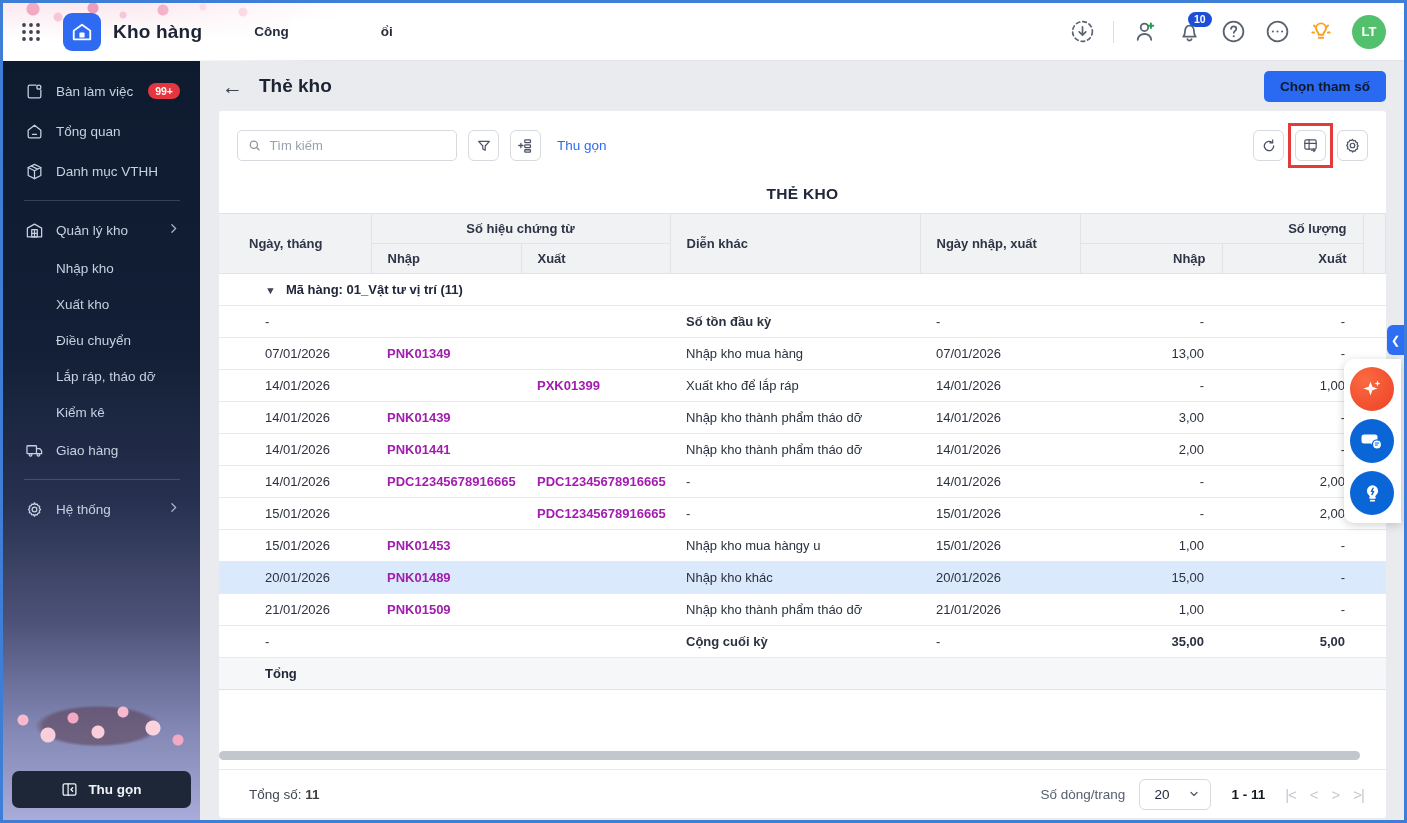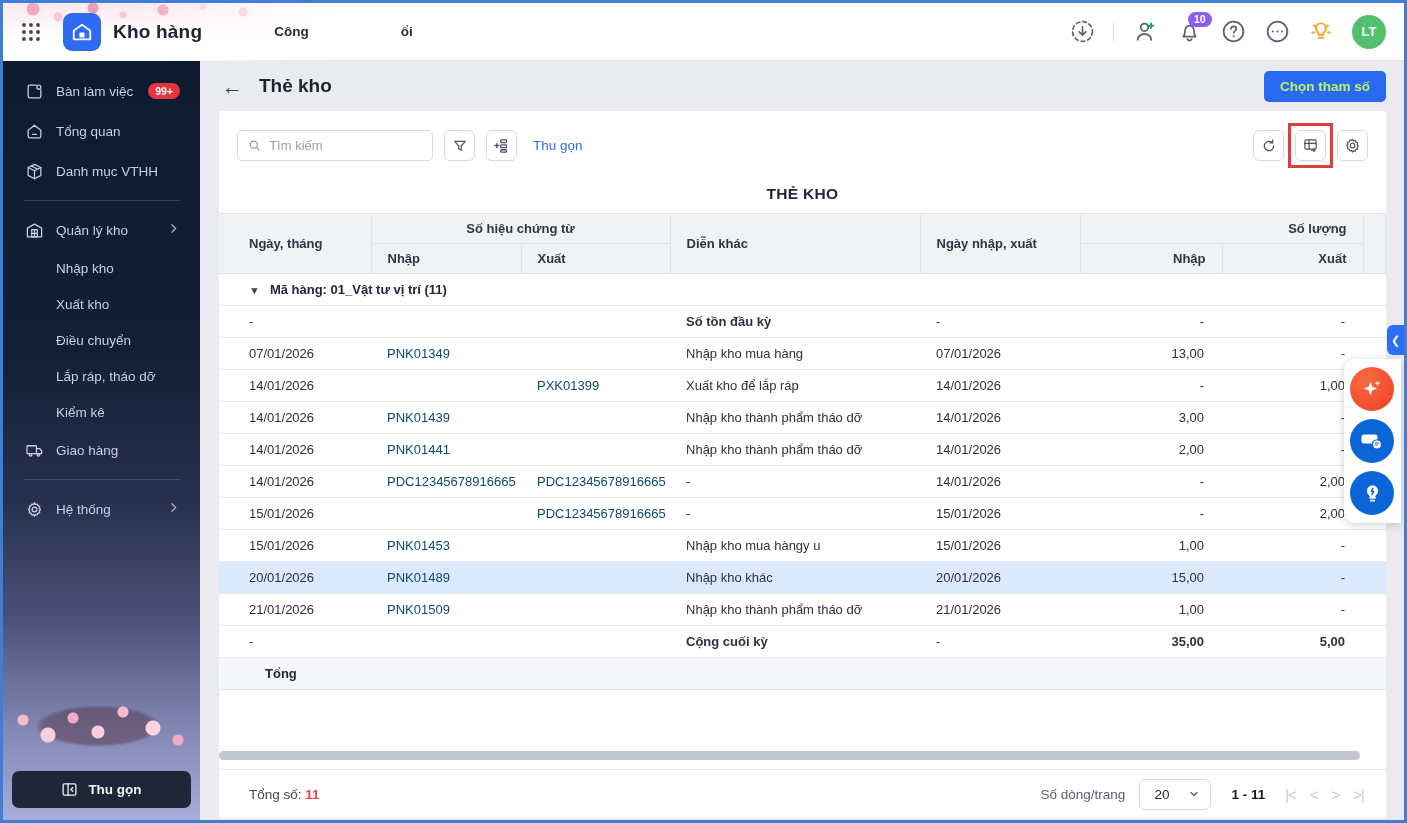--- a/index.html
+++ b/index.html
@@ -30,7 +30,7 @@
   .topbar-right { margin-left:auto; display:flex; align-items:center; gap:18px; padding-right:18px; }
   .tb-icon { width:26px; height:26px; display:flex; align-items:center; justify-content:center; cursor:pointer; position:relative; }
   .tb-divider { width:1px; height:22px; background:#dadde2; }
-  .badge-count { position:absolute; top:-7px; left:12px; background:#8b5cf6; color:#fff; font-size:10.5px; font-weight:bold; border-radius:9px; padding:1.5px 6px; }
+  .badge-count { position:absolute; top:-7px; left:12px; background:#1d4ed8; color:#fff; font-size:10.5px; font-weight:bold; border-radius:9px; padding:1.5px 6px; }
   .avatar { width:34px; height:34px; border-radius:50%; display:flex; align-items:center; justify-content:center; color:#fff; font-size:13px; font-weight:bold; cursor:pointer; }
 
   

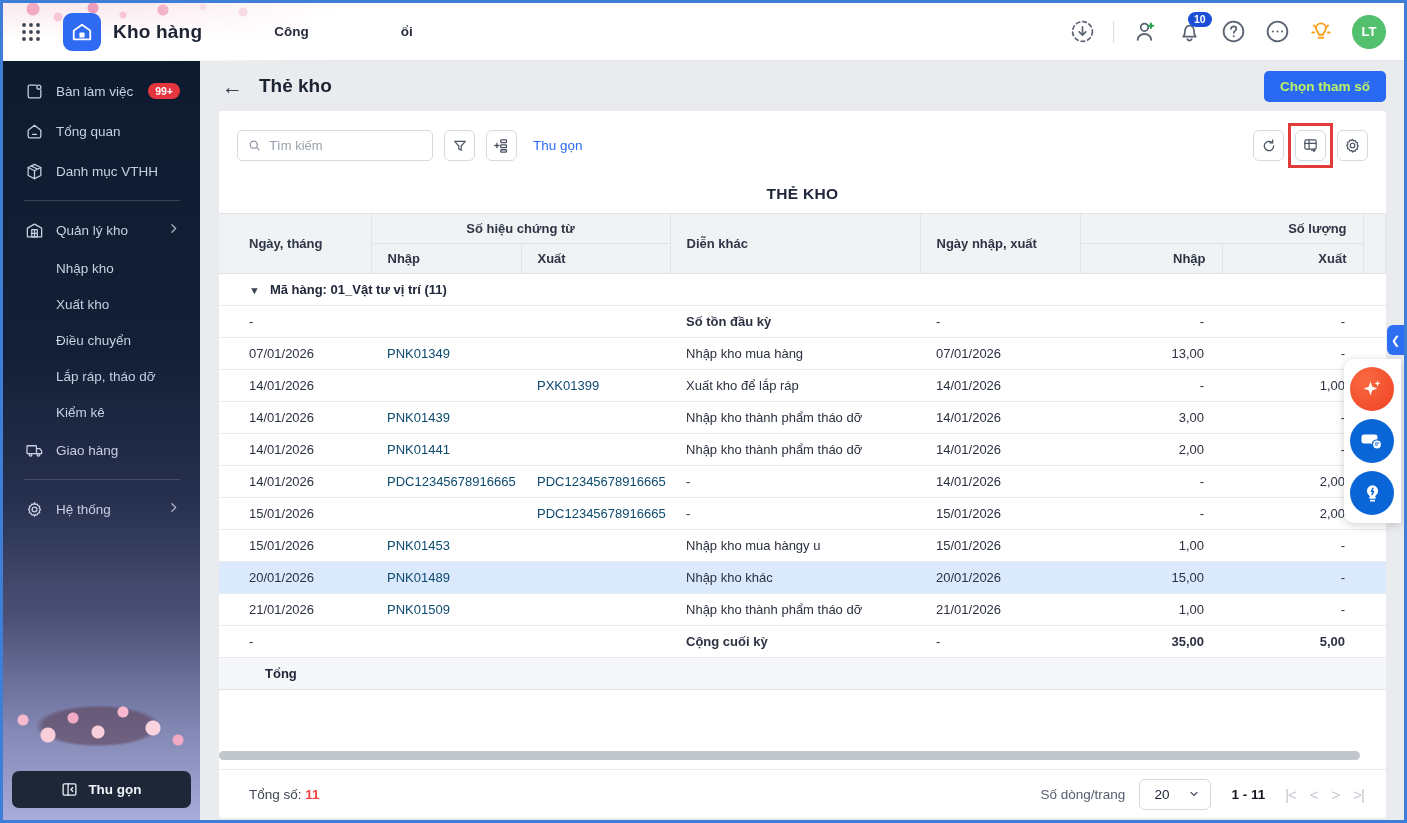--- a/index.html
+++ b/index.html
@@ -25,7 +25,7 @@
   .grid-btn { width:40px; height:40px; margin-left:8px; display:flex; align-items:center; justify-content:center; cursor:pointer; }
   .logo { width:38px; height:38px; border-radius:9px; background:#2f6bf2; display:flex; align-items:center; justify-content:center; margin-left:12px; }
   .app-title { font-size:19px; font-weight:bold; color:#1c2333; margin-left:12px; letter-spacing:.2px; }
-  .company { margin-left:72px; font-size:13.5px; font-weight:bold; color:#242b3a; display:flex; align-items:center; }
+  .company { margin-left:52px; font-size:13.5px; font-weight:bold; color:#242b3a; display:flex; align-items:center; }
   .redaction { display:inline-block; width:88px; height:26px; background:#fff; margin:0 2px; }
   .topbar-right { margin-left:auto; display:flex; align-items:center; gap:18px; padding-right:18px; }
   .tb-icon { width:26px; height:26px; display:flex; align-items:center; justify-content:center; cursor:pointer; position:relative; }

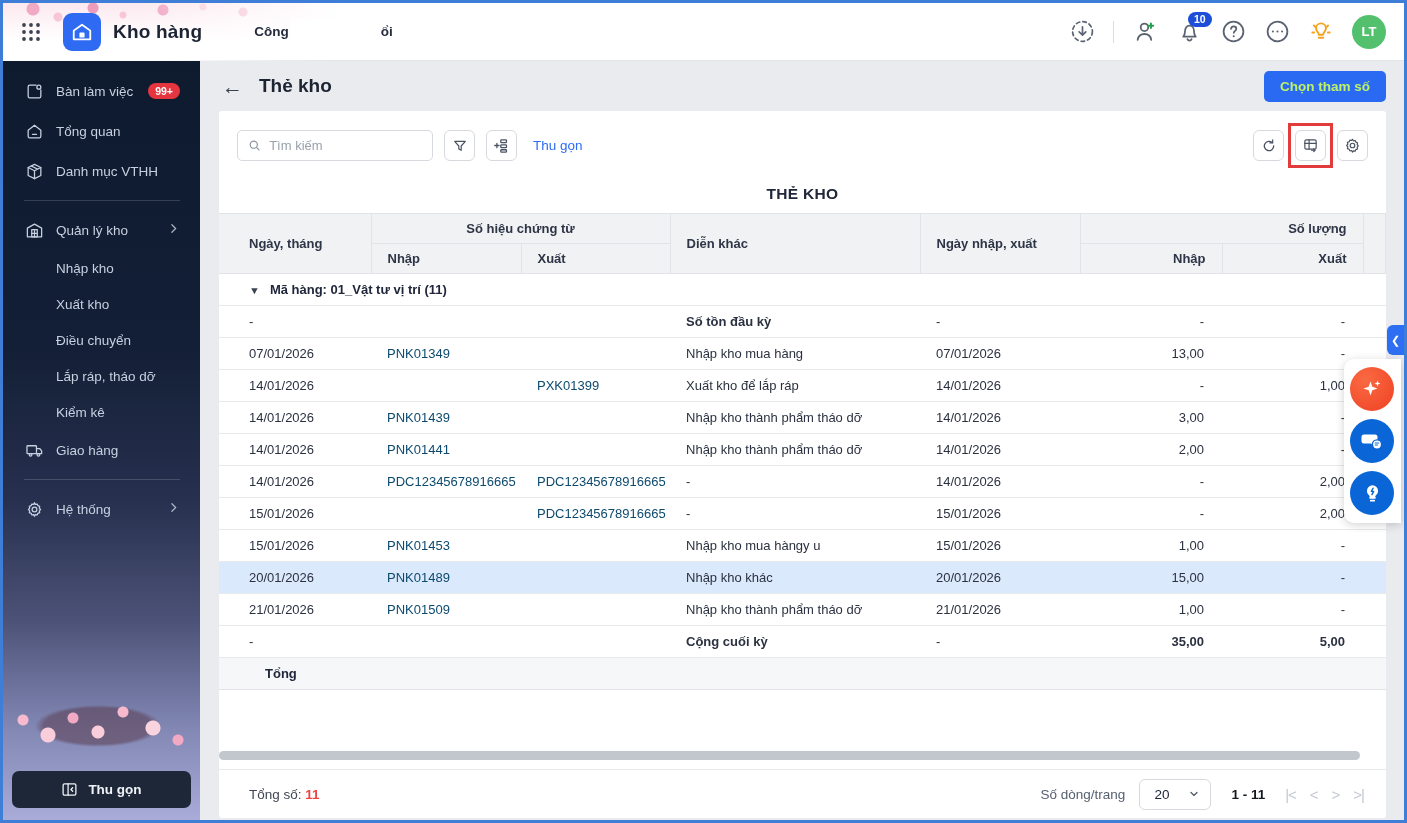--- a/index.html
+++ b/index.html
@@ -63,7 +63,7 @@
   .page-head { height:50px; display:flex; align-items:center; padding:0 18px 0 22px; flex:none; }
   .back-arrow { font-size:21px; color:#3a414f; cursor:pointer; margin-right:16px; line-height:1; }
   .page-title { font-size:19px; font-weight:bold; color:#1c2333; }
-  .primary-btn { margin-left:auto; background:#2a6af3; color:#bef264; border:none; border-radius:5px; font-size:13.5px; font-weight:bold; padding:8px 16px; cursor:pointer; font-family:inherit; }
+  .primary-btn { margin-left:auto; background:#2a6af3; color:#0f172a; border:none; border-radius:5px; font-size:13.5px; font-weight:bold; padding:8px 16px; cursor:pointer; font-family:inherit; }
 
   .card { flex:1; background:#fff; margin:0 18px 2px 19px; border-radius:3px; display:flex; flex-direction:column; overflow:hidden; }
 

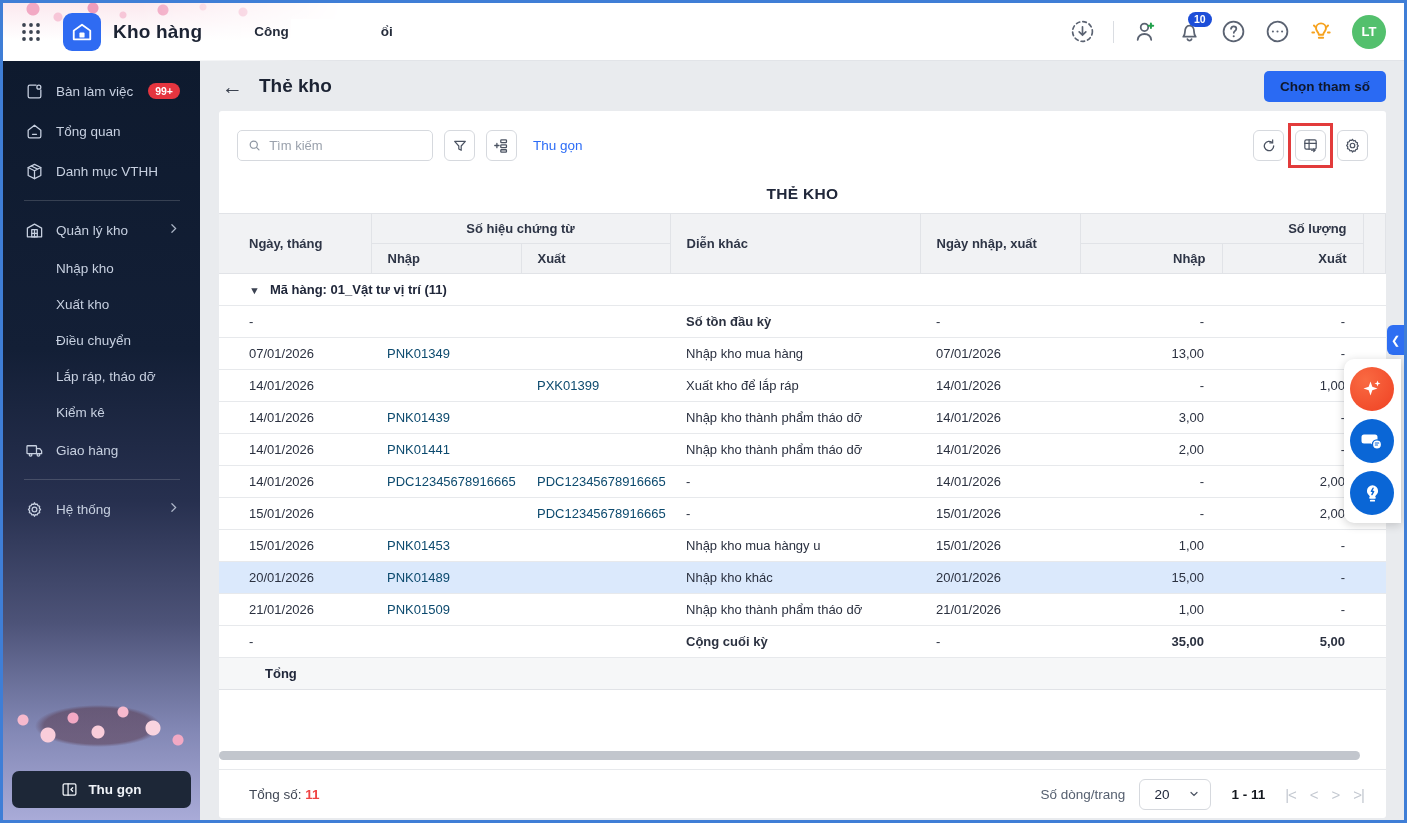--- a/index.html
+++ b/index.html
@@ -68,7 +68,7 @@
   .card { flex:1; background:#fff; margin:0 18px 2px 19px; border-radius:3px; display:flex; flex-direction:column; overflow:hidden; }
 
   .toolbar { display:flex; align-items:center; padding:12px 18px 10px 18px; flex:none; }
-  .search-box { display:flex; align-items:center; width:196px; height:31px; border:1px solid #d6d9de; border-radius:5px; padding:0 10px; gap:8px; }
+  .search-box { display:flex; align-items:center; width:220px; height:31px; border:1px solid #d6d9de; border-radius:5px; padding:0 10px; gap:8px; }
   .search-box input { border:none; outline:none; font-size:13px; color:#333; width:100%; font-family:inherit; }
   .search-box input::placeholder { color:#9aa1ac; }
   .tool-btn { width:31px; height:31px; border:1px solid #d6d9de; border-radius:6px; background:#fff; display:flex; align-items:center; justify-content:center; cursor:pointer; flex:none; }

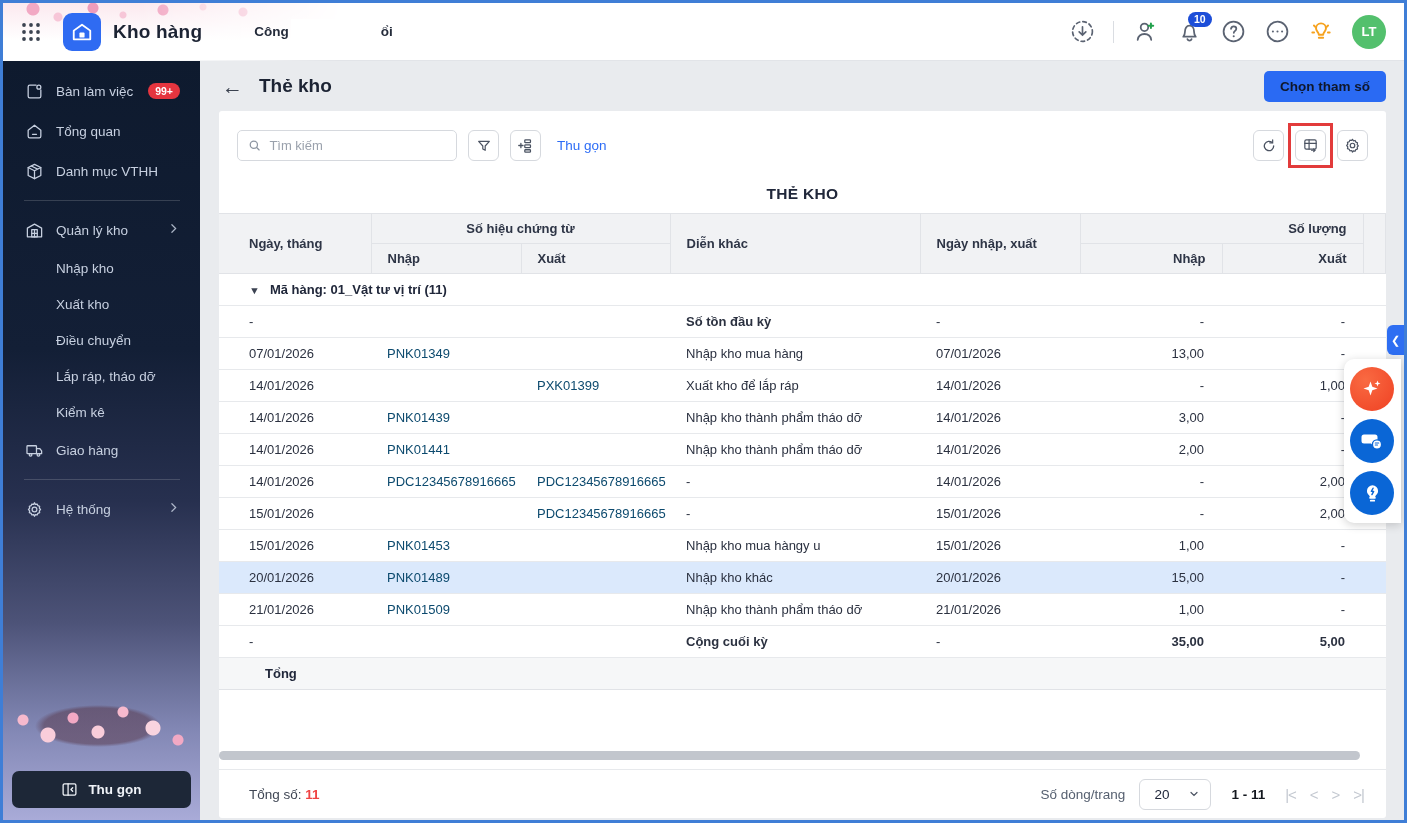--- a/index.html
+++ b/index.html
@@ -89,7 +89,7 @@
   thead th.num { text-align:right; }
   thead th.grp { text-align:center; }
   tbody td { border-bottom:1px solid #e7e9ec; height:32px; padding:0 16px; white-space:nowrap; overflow:hidden; }
-  tbody td.c-date { padding-left:30px; }
+  tbody td.c-date { padding-left:46px; }
   tbody td.num { text-align:right; padding-right:18px; }
   tbody tr.hl td { background:#dbe9fc; }
   tbody tr.group-row td { font-weight:bold; color:#20273a; border-top:1px solid #e1e3e7; }

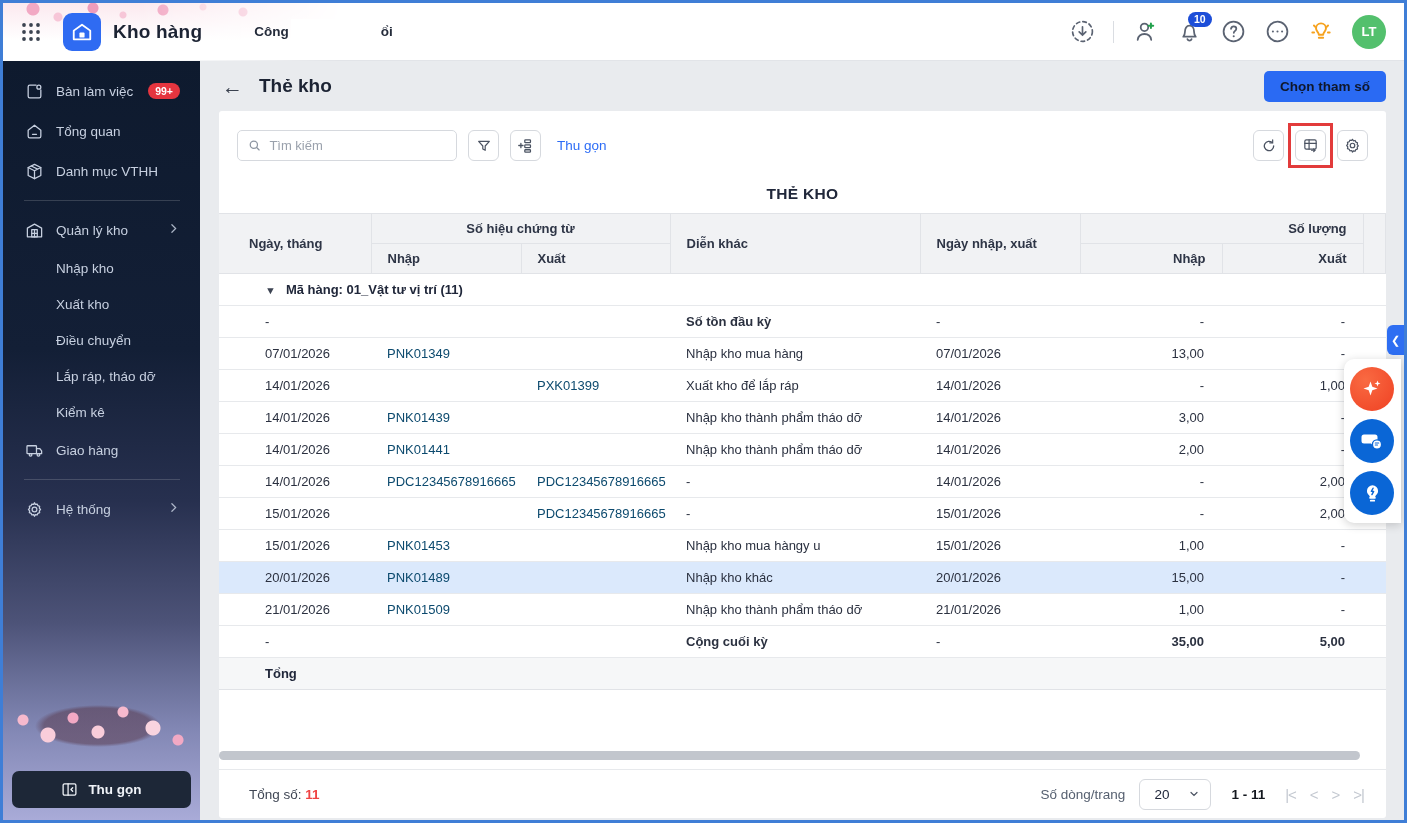--- a/index.html
+++ b/index.html
@@ -94,7 +94,7 @@
   tbody tr.hl td { background:#dbe9fc; }
   tbody tr.group-row td { font-weight:bold; color:#20273a; border-top:1px solid #e1e3e7; }
   .chev-down { display:inline-block; margin-right:10px; color:#3c4352; font-size:11px; transform:scaleY(.9); }
-  td .doclink { color:#0c4a6e; cursor:pointer; text-decoration:none; }
+  td .doclink { color:#a21caf; cursor:pointer; text-decoration:none;font-weight:bold; }
   tr.sum-row td { background:#f6f7f8; font-weight:bold; color:#20273a; border-top:1px solid #e1e3e7; border-bottom:1px solid #e1e3e7; }
 
   .spacer { flex:1; }

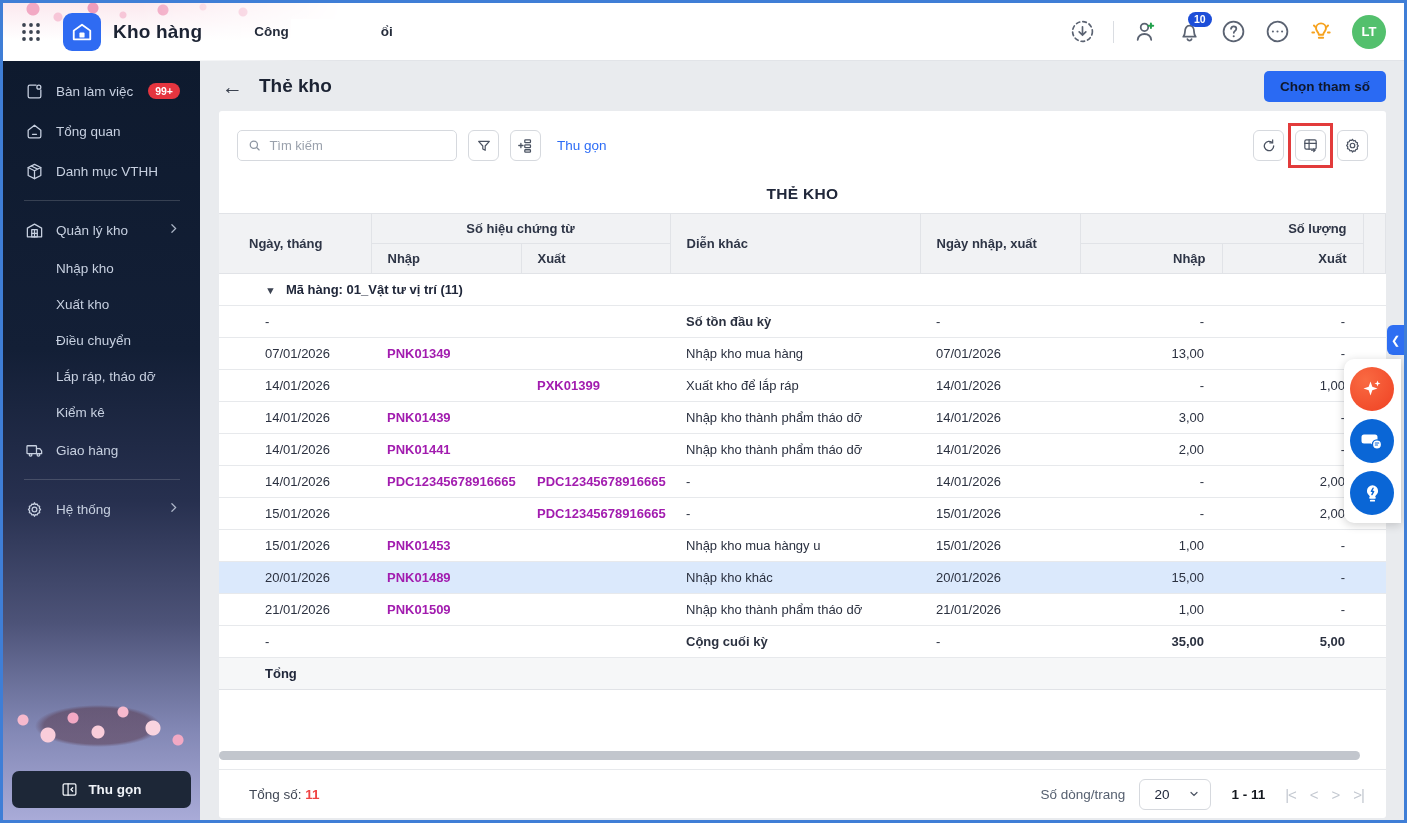--- a/index.html
+++ b/index.html
@@ -101,7 +101,7 @@
   .hscroll { height:9px; background:#c2c6cd; border-radius:5px; margin:0 26px 0 0; flex:none; cursor:pointer; }
 
   .card-footer { height:49px; border-top:1px solid #e7e9ec; margin-top:9px; display:flex; align-items:center; padding:0 22px 0 30px; flex:none; font-size:13.5px; color:#3f4654; }
-  .total-label b { font-weight:bold; color:#ef4444; }
+  .total-label b { font-weight:bold; color:#404040; }
   .foot-right { margin-left:auto; display:flex; align-items:center; gap:14px; }
   .rpp-label { color:#566070; }
   .page-size { display:flex; align-items:center; justify-content:space-between; width:72px; height:31px; border:1px solid #d6d9de; border-radius:6px; padding:0 10px 0 14px; cursor:pointer; font-size:13.5px; color:#20273a; }

